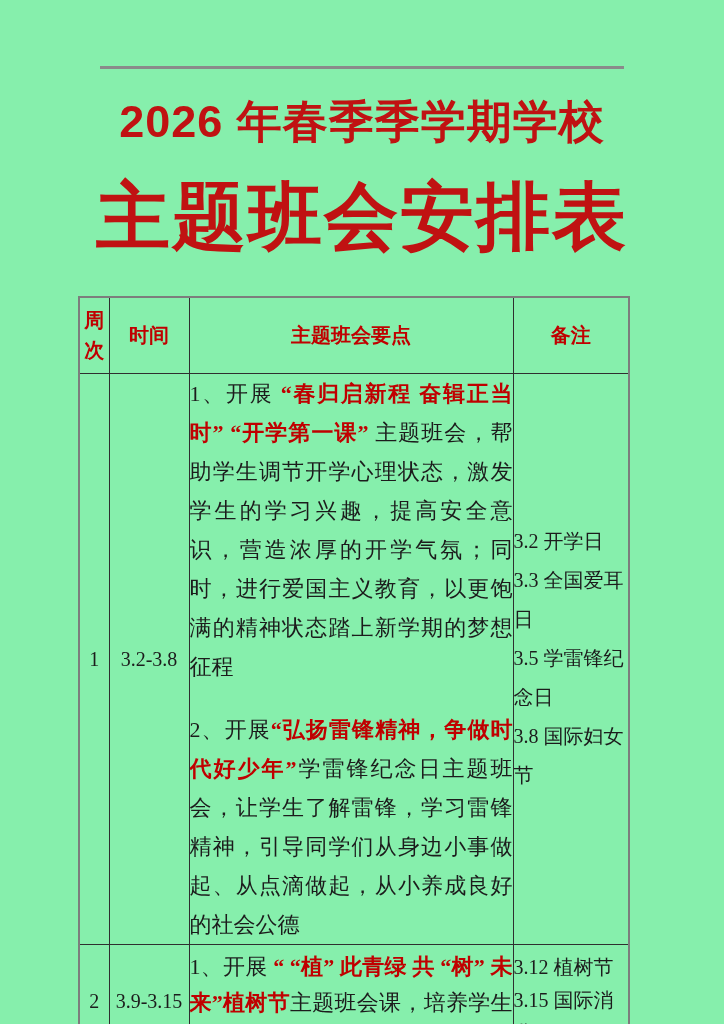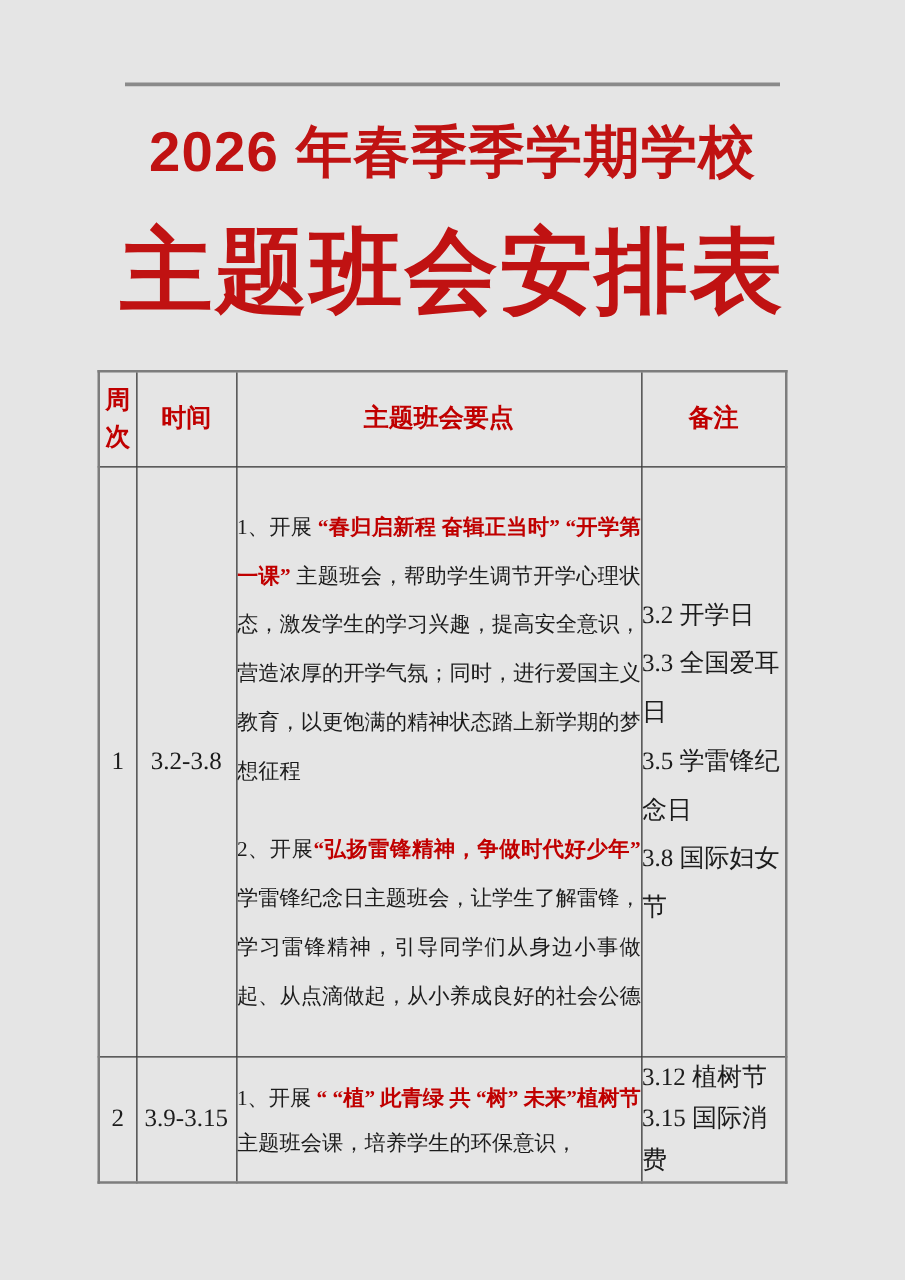--- a/index.html
+++ b/index.html
@@ -11,7 +11,7 @@
     position: relative;
     width: 724px;
     height: 1024px;
-    background: #e5e5e5;
+    background: #86efac;
     overflow: hidden;
     font-family: "Liberation Serif", "DejaVu Serif", serif;
     color: #1c1c1c;

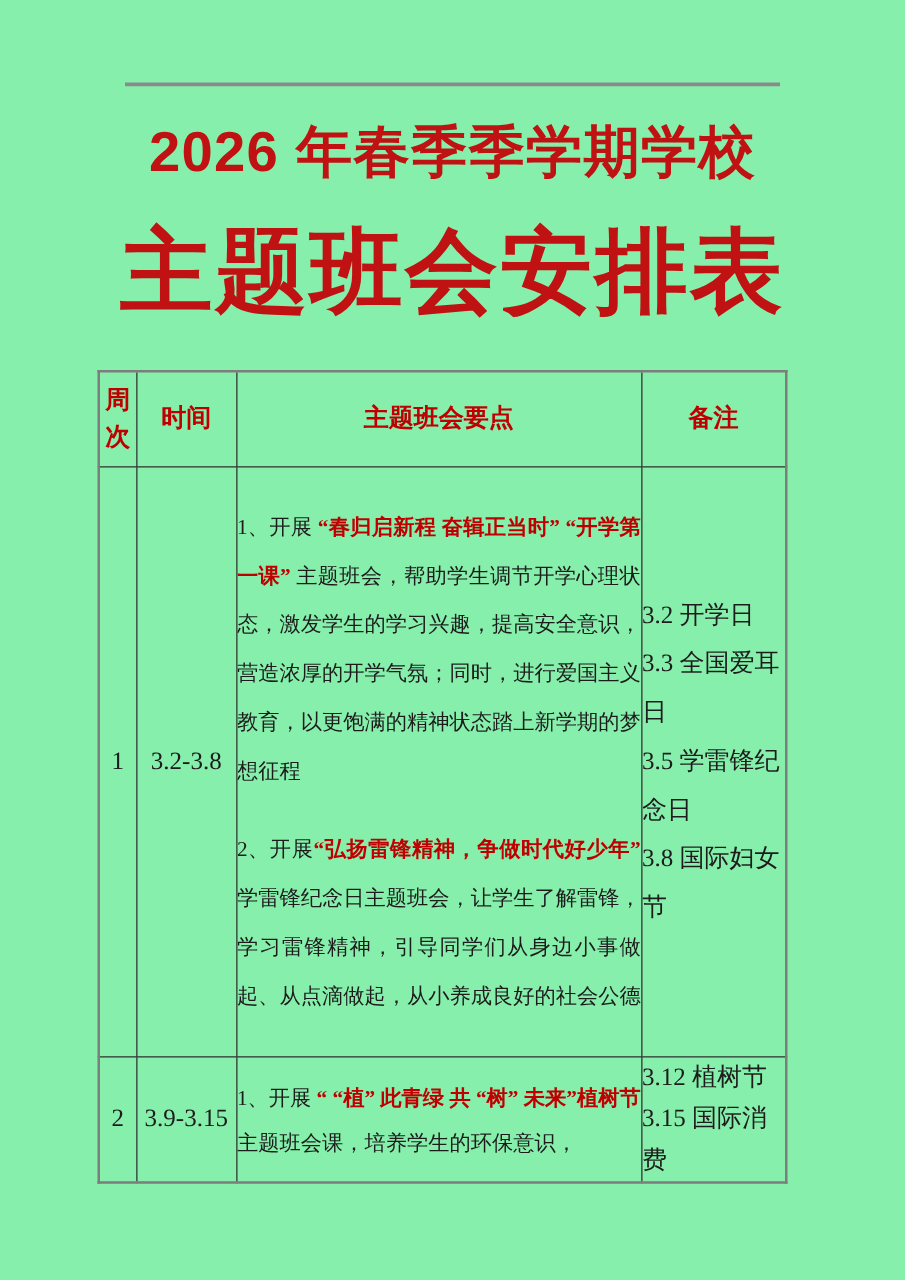--- a/index.html
+++ b/index.html
@@ -91,7 +91,7 @@
   td.topic-cell {
     vertical-align: top;
     padding: 8px 10px 4px 10px;
-    font-size: 17px;
+    font-size: 22px;
     line-height: 39px;
     text-align: justify;
   }

